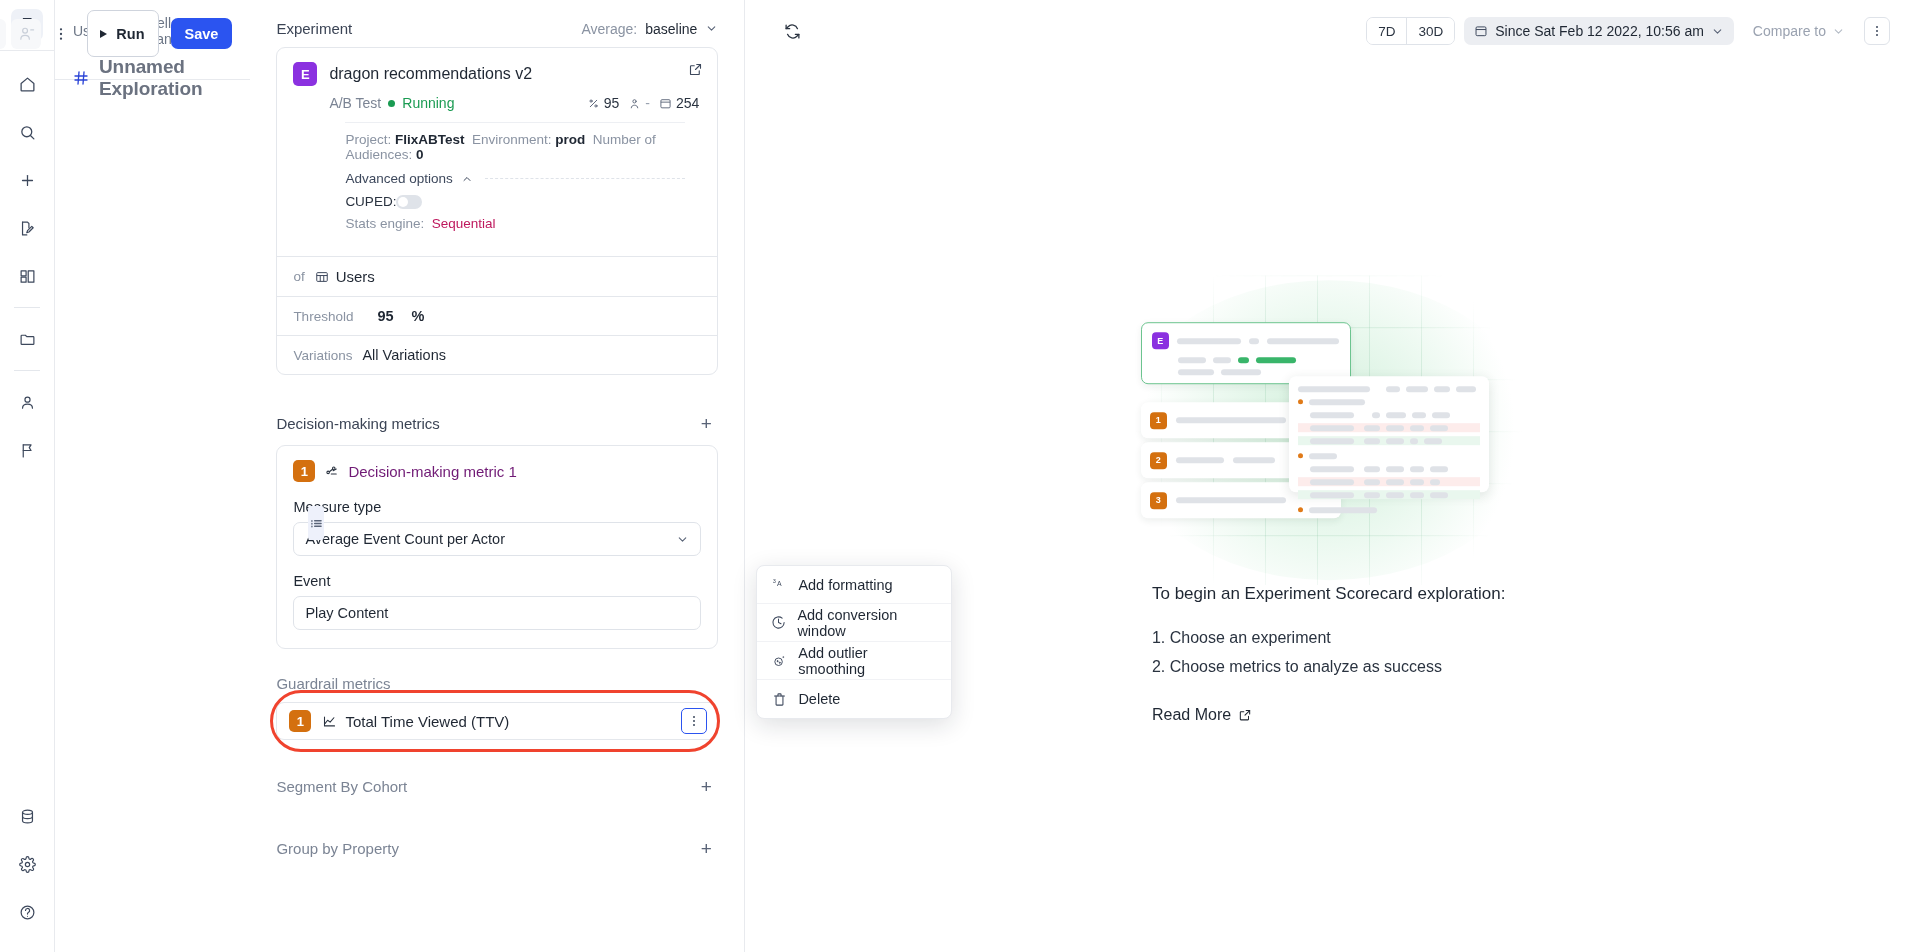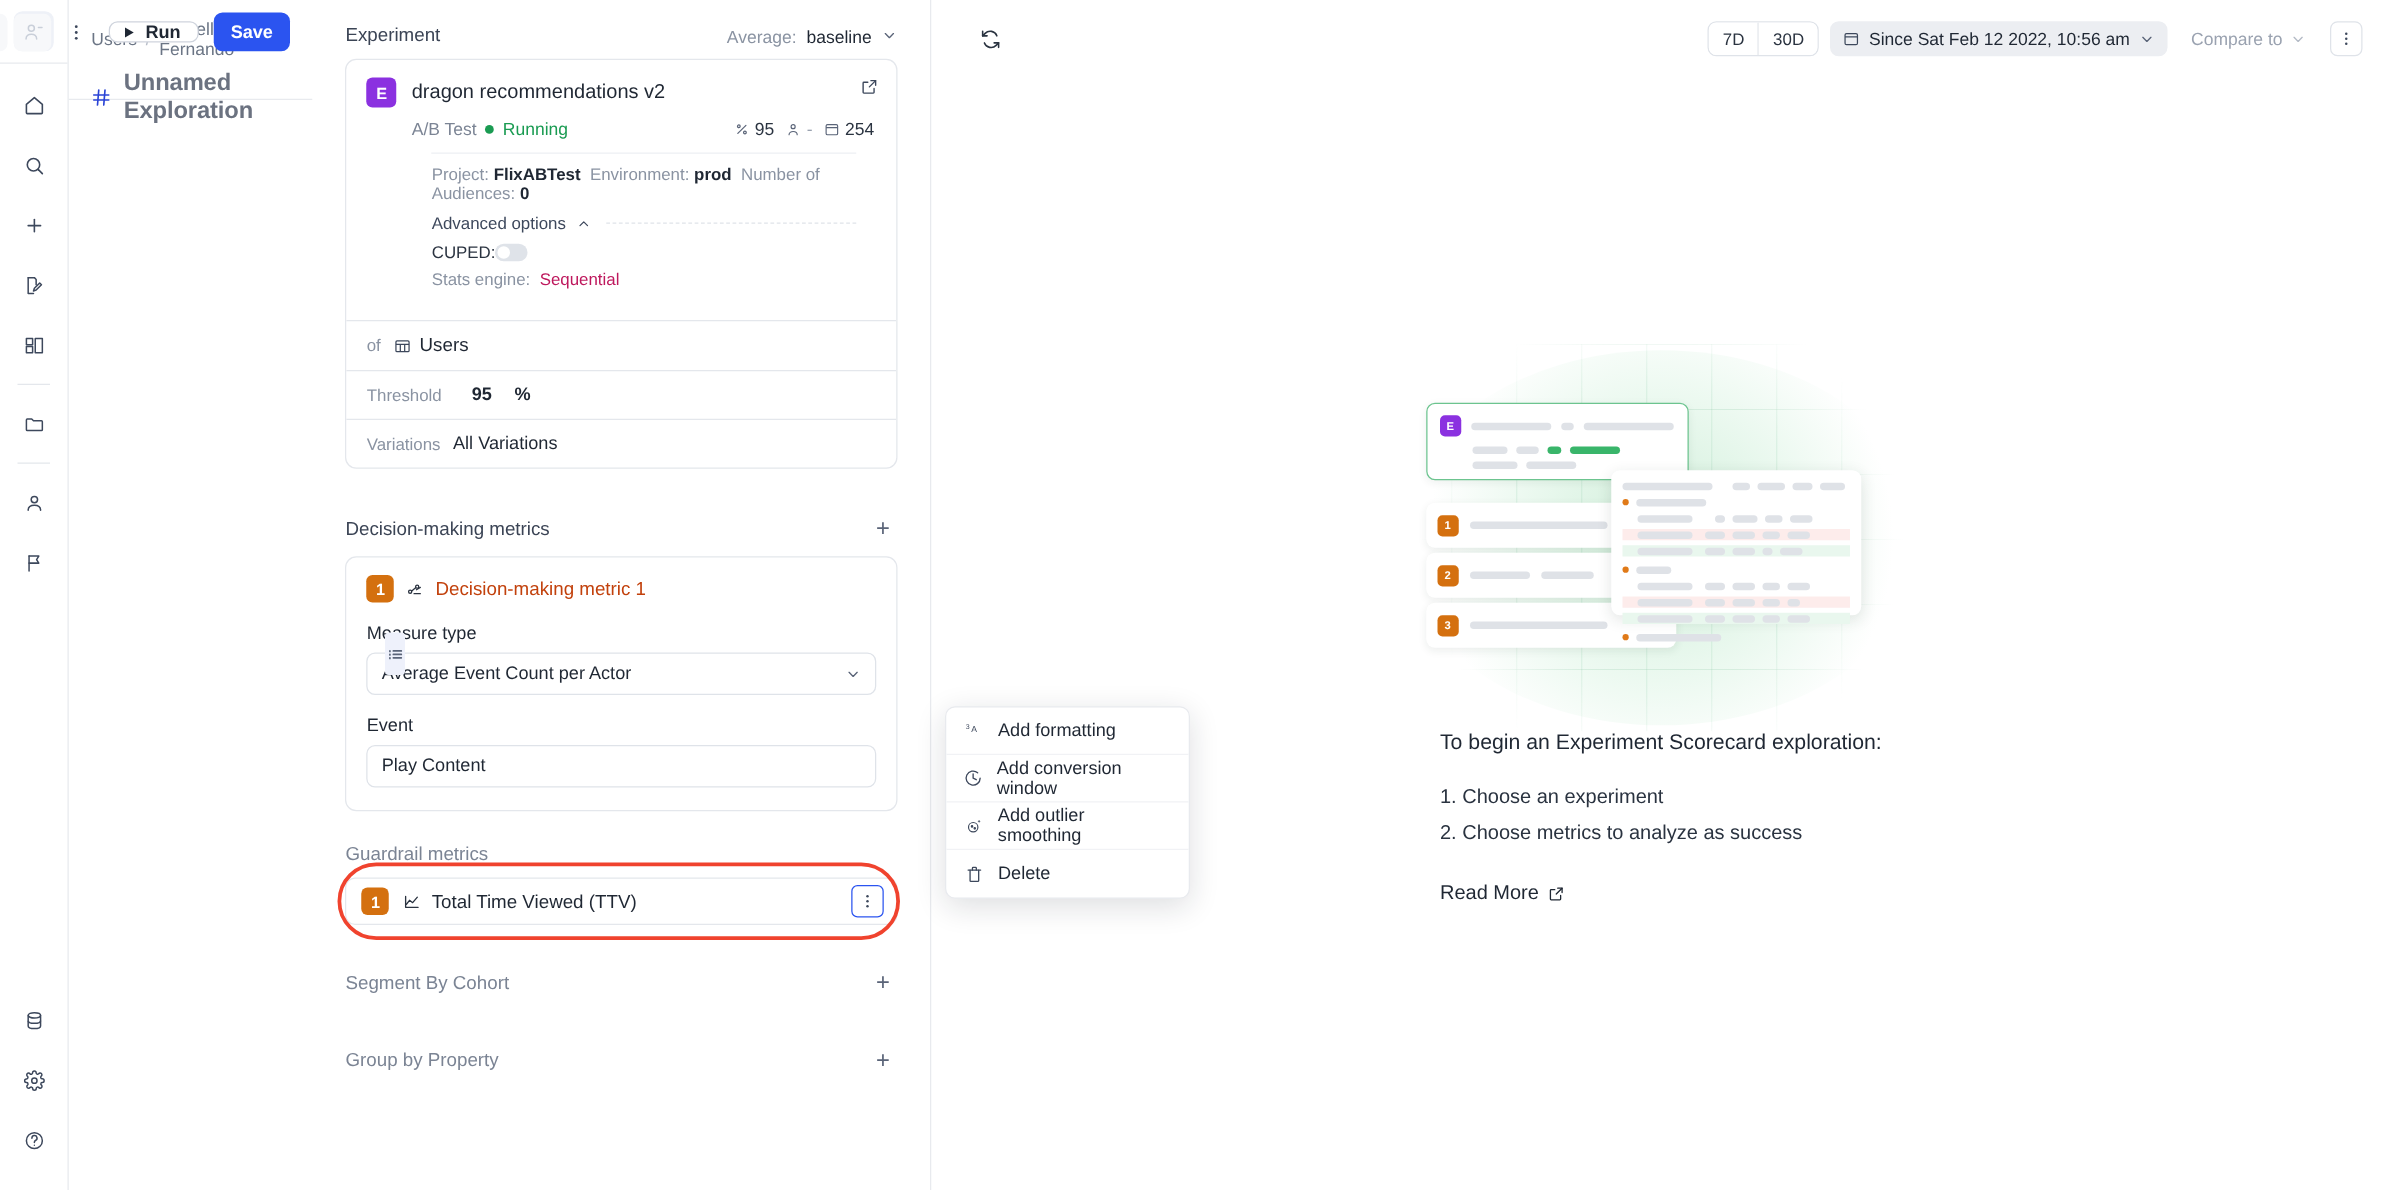--- a/index.html
+++ b/index.html
@@ -67,7 +67,7 @@
   }
   .icon-btn.disabled { color: #c9cfd9; background:#f7f8fa; }
   .btn-run {
-    height: 17px; padding: 0 13px 0 9px; border: 1px solid #cfd4dd;
+    height: 47px; padding: 0 13px 0 9px; border: 1px solid #cfd4dd;
     border-radius: 7px; background: #fff; display: flex; align-items: center; gap: 7px;
     font-size: 14.5px; font-weight: 600; color: #1f2733; cursor: pointer; margin-left: 6px;
   }

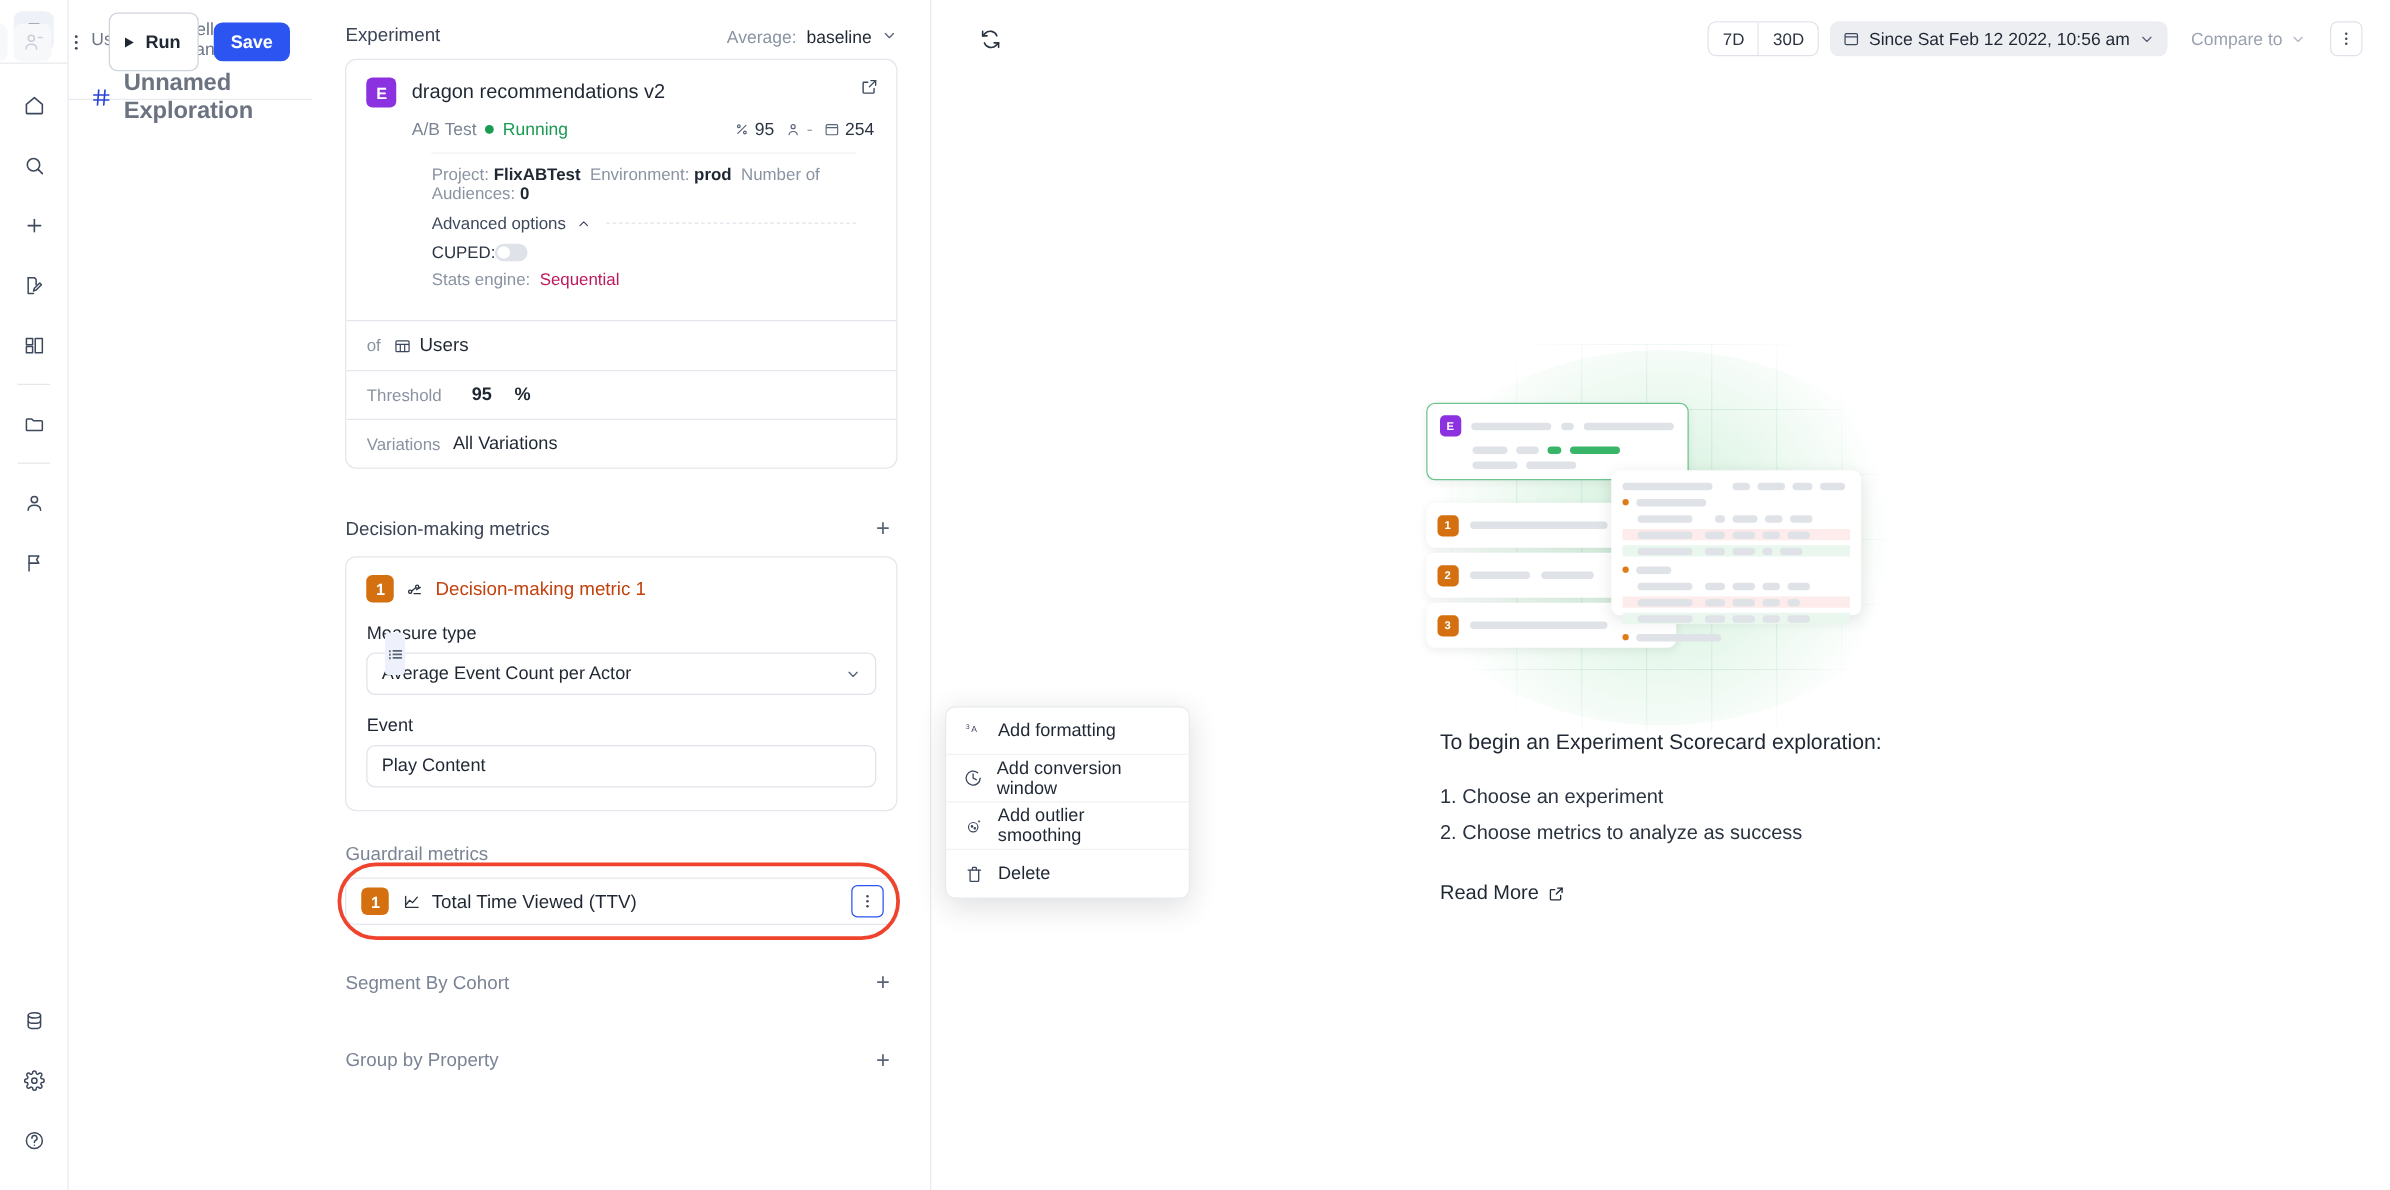--- a/index.html
+++ b/index.html
@@ -167,7 +167,7 @@
     width: 22px; height: 22px; border-radius: 5px; background: #d4700f; color: #fff;
     font-size: 13px; font-weight: 700; display:flex; align-items:center; justify-content:center;
   }
-  .metric-title { display:flex; align-items:center; gap: 8px; font-size: 15px; color:#c2410c; }
+  .metric-title { display:flex; gap: 8px; font-size: 15px; color:#701a75; }
   .field-label { font-size: 14.5px; color: #1f2733; margin: 17px 0 7px 0; font-weight: 400; }
   .select-box {
     height: 34px; border: 1px solid #dfe3e9; border-radius: 7px; background:#fff;

